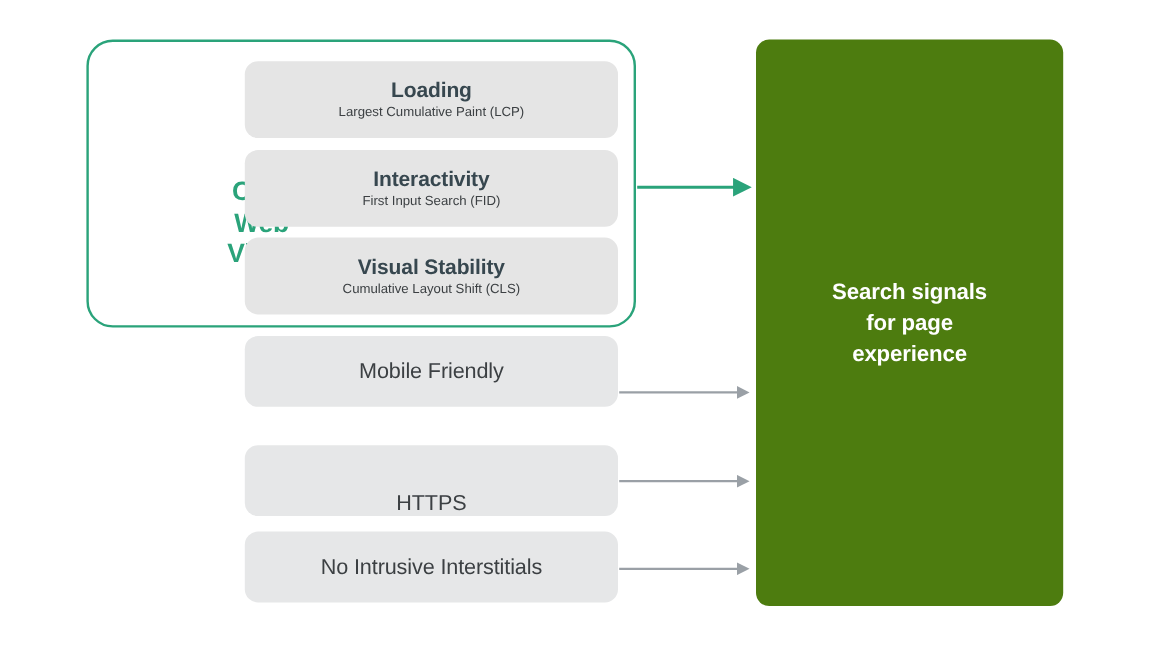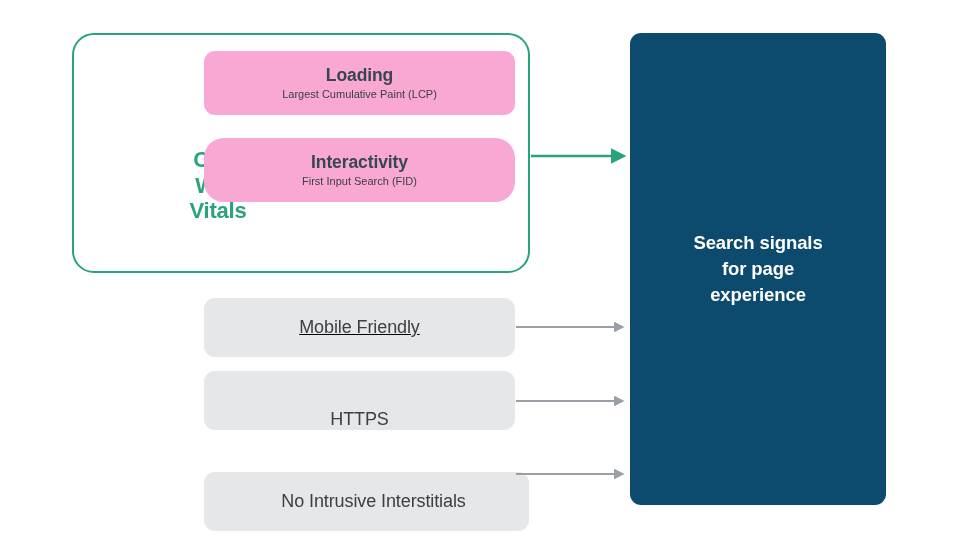--- a/index.html
+++ b/index.html
@@ -52,7 +52,7 @@
     left: 204px;
     width: 311px;
     height: 64px;
-    background: #f9a8d4;
+    background: #e5e5e5;
     border-radius: 11px;
     display: flex;
     flex-direction: column;

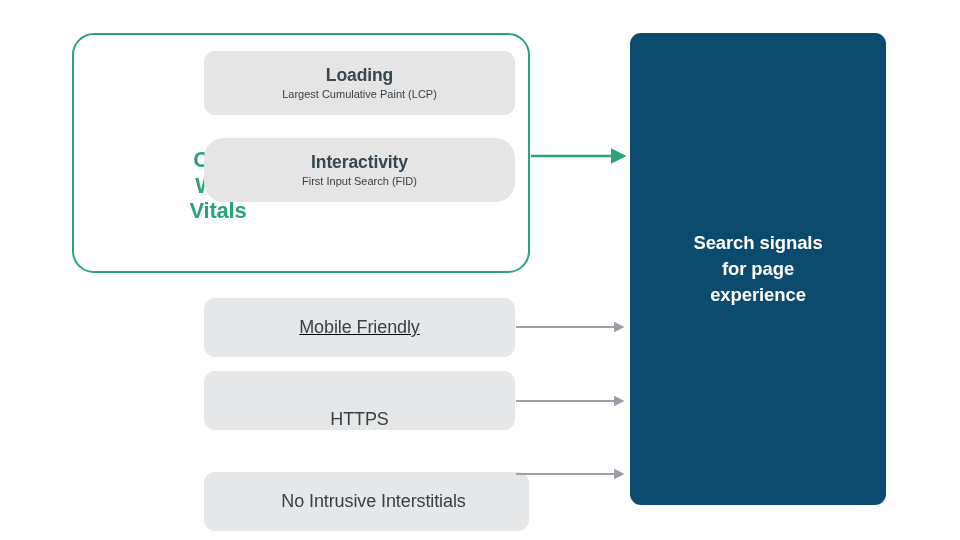--- a/index.html
+++ b/index.html
@@ -60,7 +60,7 @@
     justify-content: center;
   }
   .vital-card.c0 { top: 51px; }
-  .vital-card.c1 { top: 138px; border-radius: 20px; }
+  .vital-card.c1 { top: 125px; }
   .vital-card.c2 { top: 198px; }
   .vital-title {
     color: #37474f;

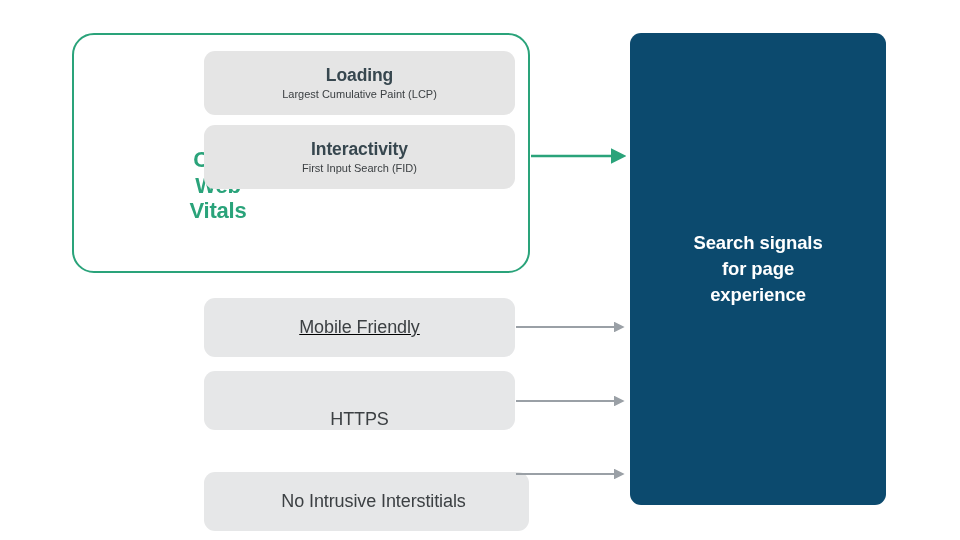--- a/index.html
+++ b/index.html
@@ -153,6 +153,10 @@
     <div class="vital-title">Interactivity</div>
     <div class="vital-sub">First Input Search (FID)</div>
   </div>
+  <div class="vital-card c2">
+    <div class="vital-title">Visual Stability</div>
+    <div class="vital-sub">Cumulative Layout Shift (CLS)</div>
+  </div>
 
   <div class="grey-box g0">
     <div class="grey-label">Mobile Friendly</div>

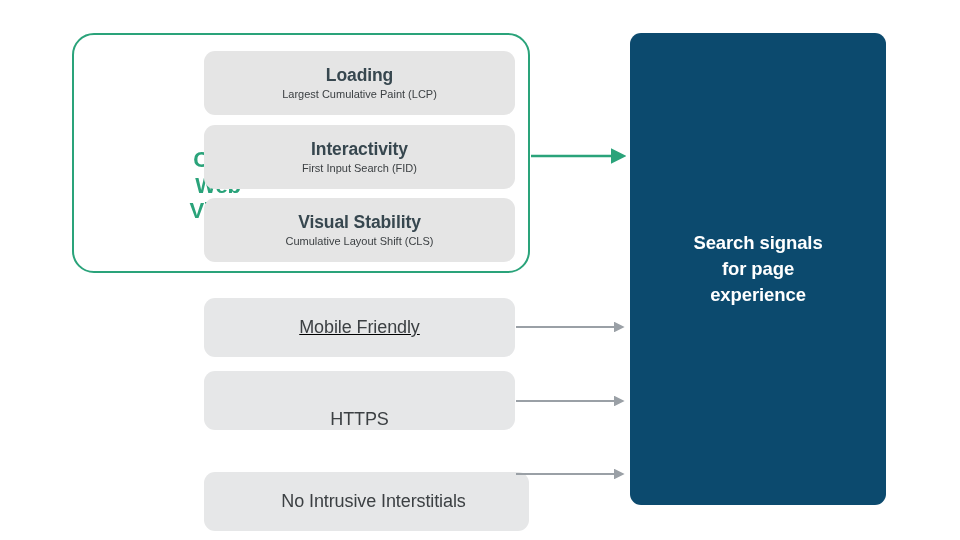--- a/index.html
+++ b/index.html
@@ -106,7 +106,7 @@
     top: 33px;
     width: 256px;
     height: 472px;
-    background: #0c4a6e;
+    background: #4d7c0f;
     border-radius: 11px;
     display: flex;
     align-items: center;

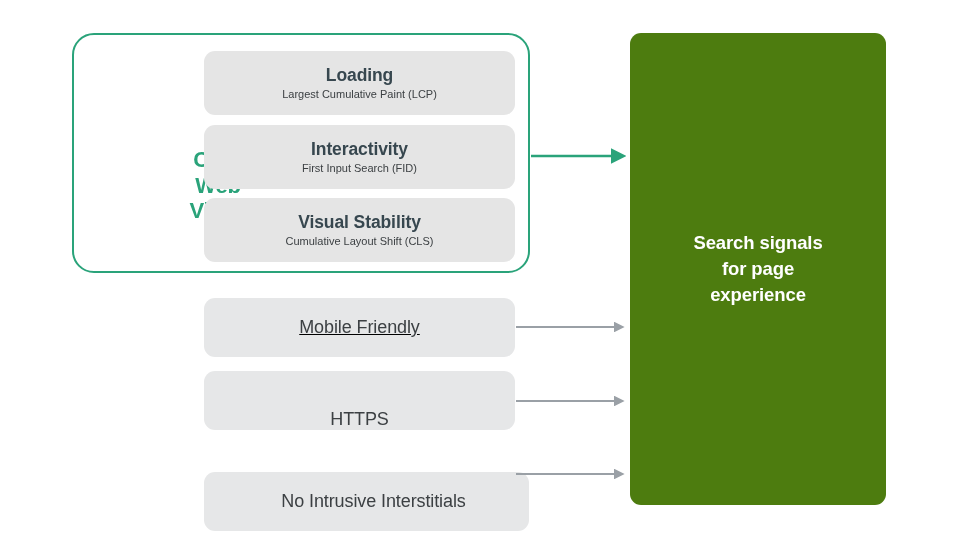--- a/index.html
+++ b/index.html
@@ -89,7 +89,7 @@
     align-items: center;
     justify-content: center;
   }
-  .grey-box.g0 { top: 298px; text-decoration: underline; }
+  .grey-box.g0 { top: 280px; }
   .grey-box.g1 { top: 371px; align-items: flex-end; }
   .grey-box.g2 { top: 472px; padding-left: 14px; }
   .grey-label {

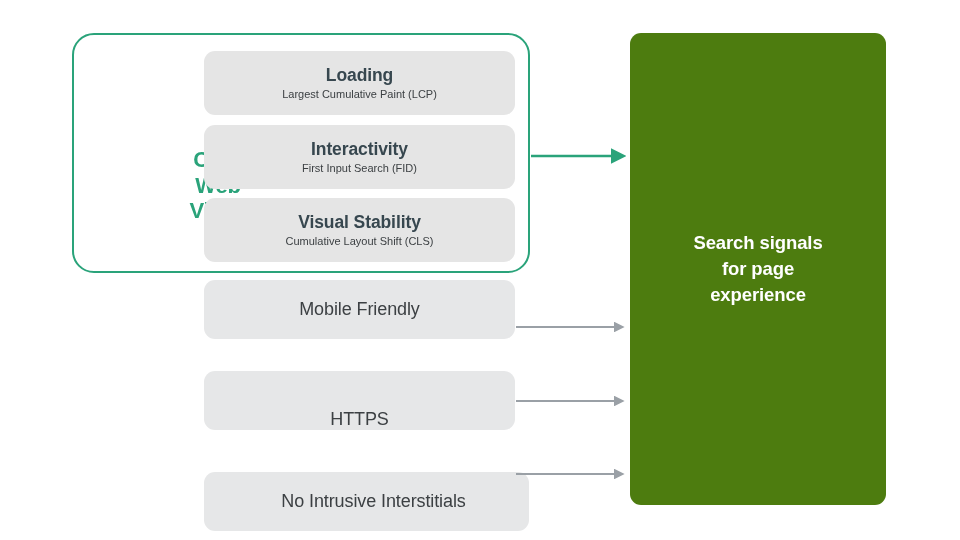--- a/index.html
+++ b/index.html
@@ -91,7 +91,7 @@
   }
   .grey-box.g0 { top: 280px; }
   .grey-box.g1 { top: 371px; align-items: flex-end; }
-  .grey-box.g2 { top: 472px; padding-left: 14px; }
+  .grey-box.g2 { top: 443px; }
   .grey-label {
     color: #3c4043;
     font-size: 18px;

